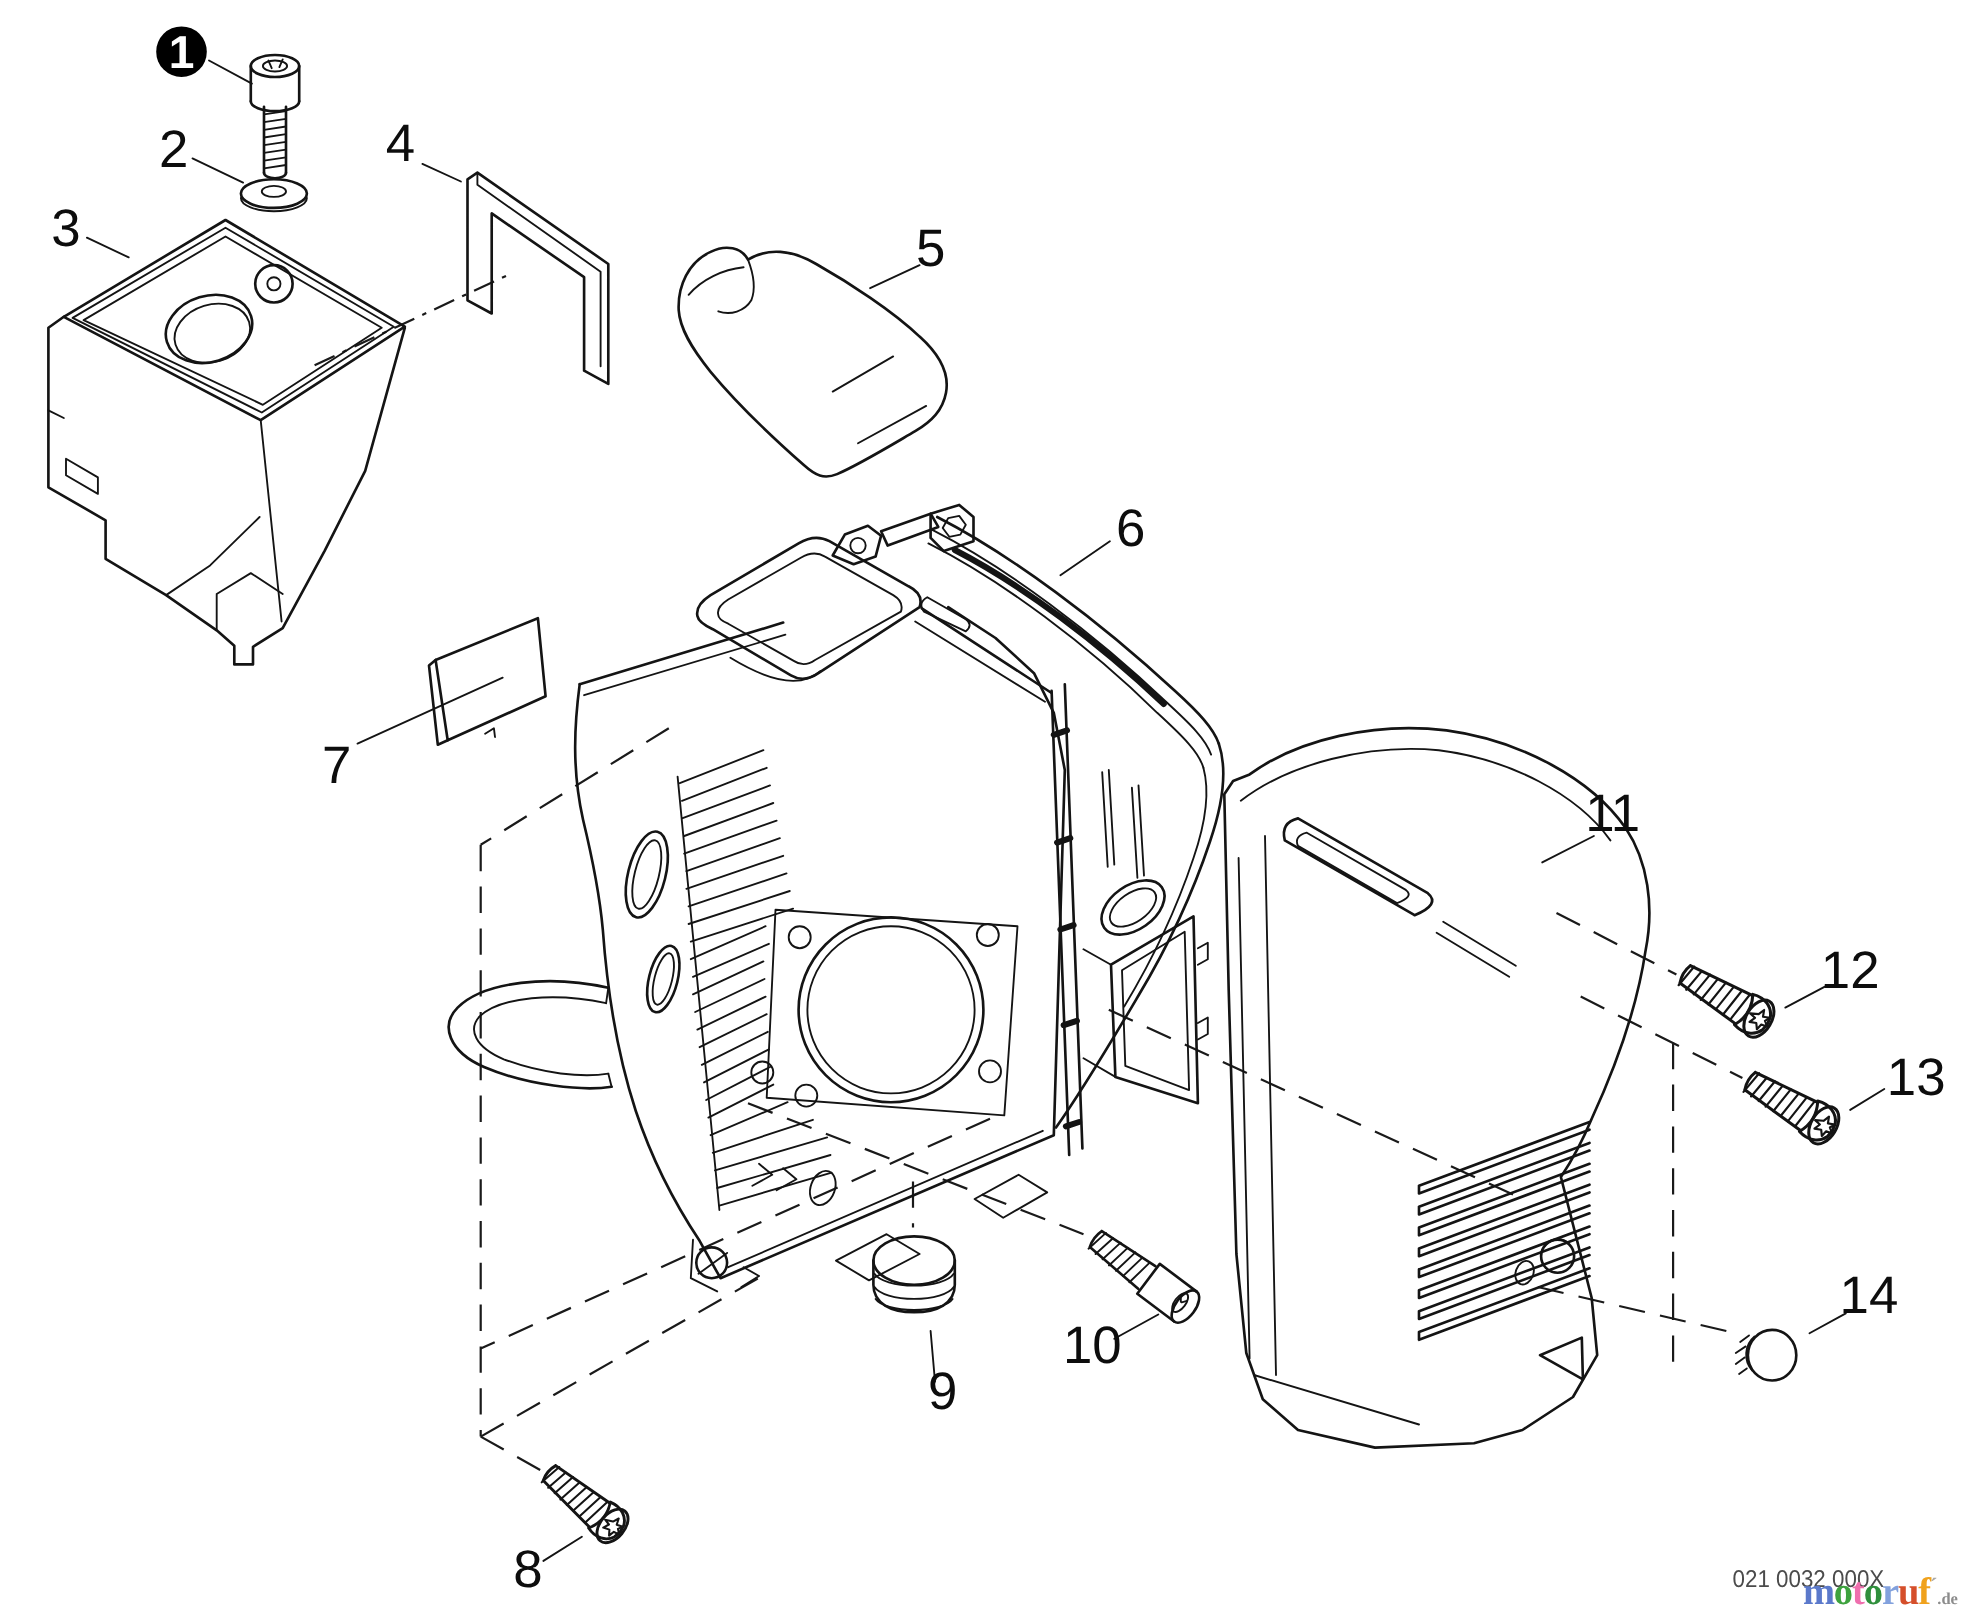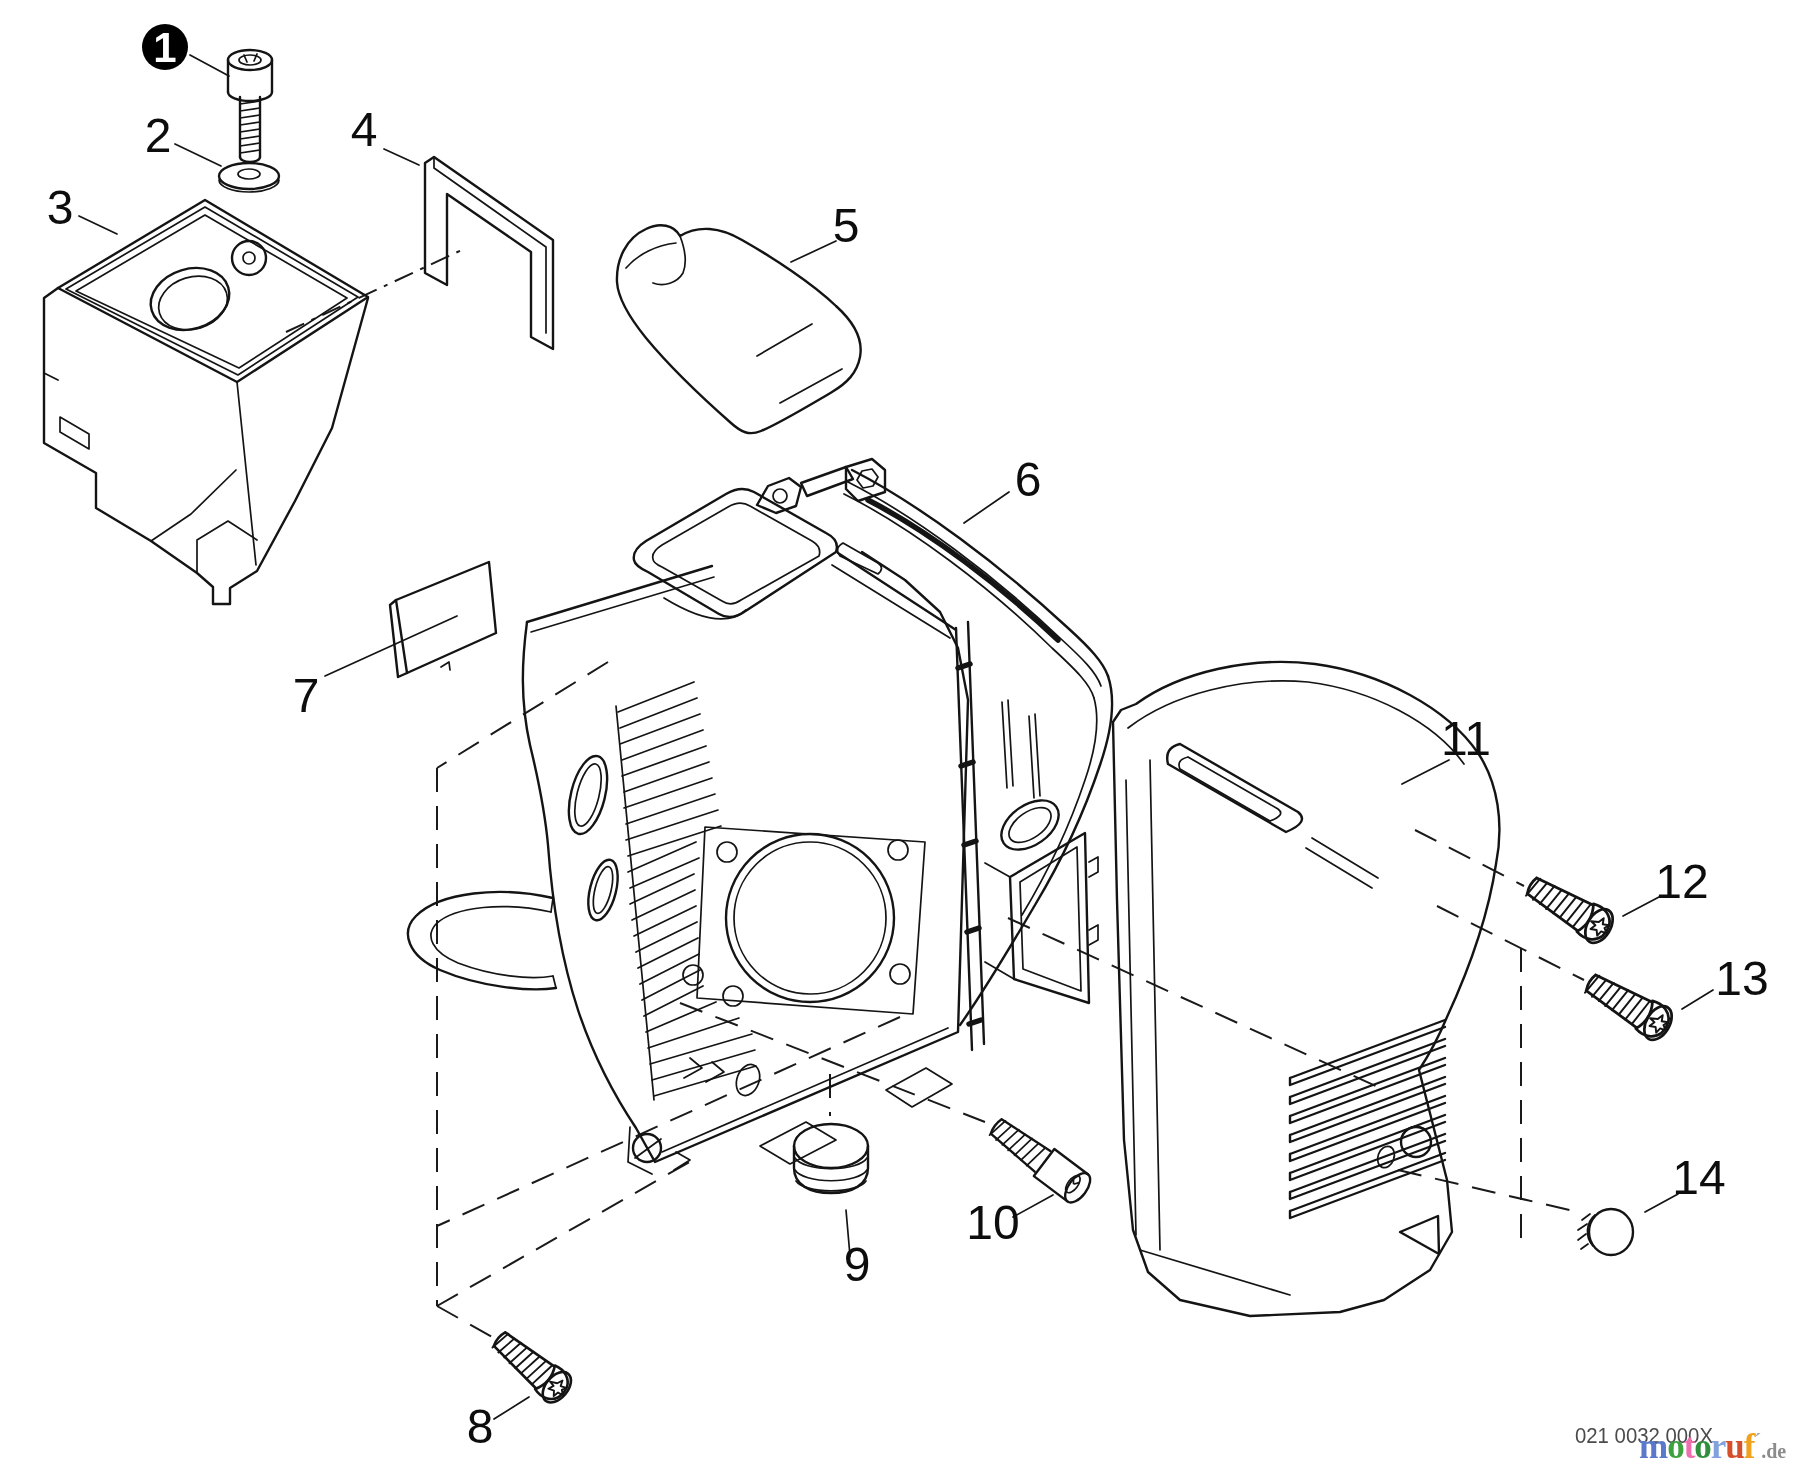--- a/index.html
+++ b/index.html
@@ -16,7 +16,7 @@
   .pn{font-family:"Liberation Sans",sans-serif;font-size:22px;fill:#4b4b4b;}
   #watermark{position:absolute;left:1639px;top:1429px;font-family:"Liberation Serif",serif;
              font-weight:bold;font-size:35px;letter-spacing:-1px;white-space:nowrap;line-height:1;}
-  #watermark .suffix{font-size:20px;font-weight:bold;letter-spacing:0;}
+  #watermark .suffix{font-size:15px;font-weight:bold;letter-spacing:0;}
   #watermark .mark{font-size:20px;vertical-align:10px;letter-spacing:0;}
 </style>
 </head>

